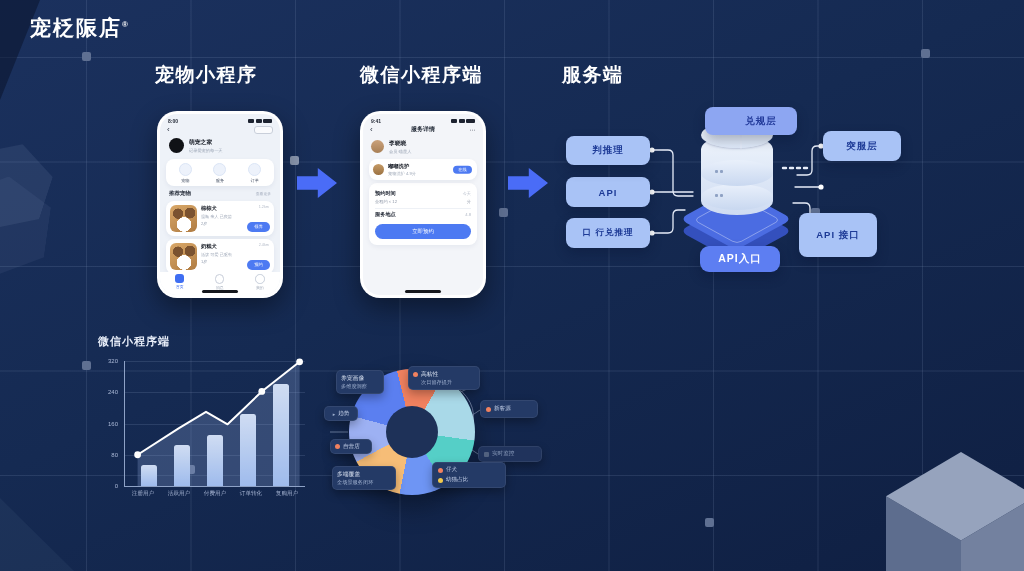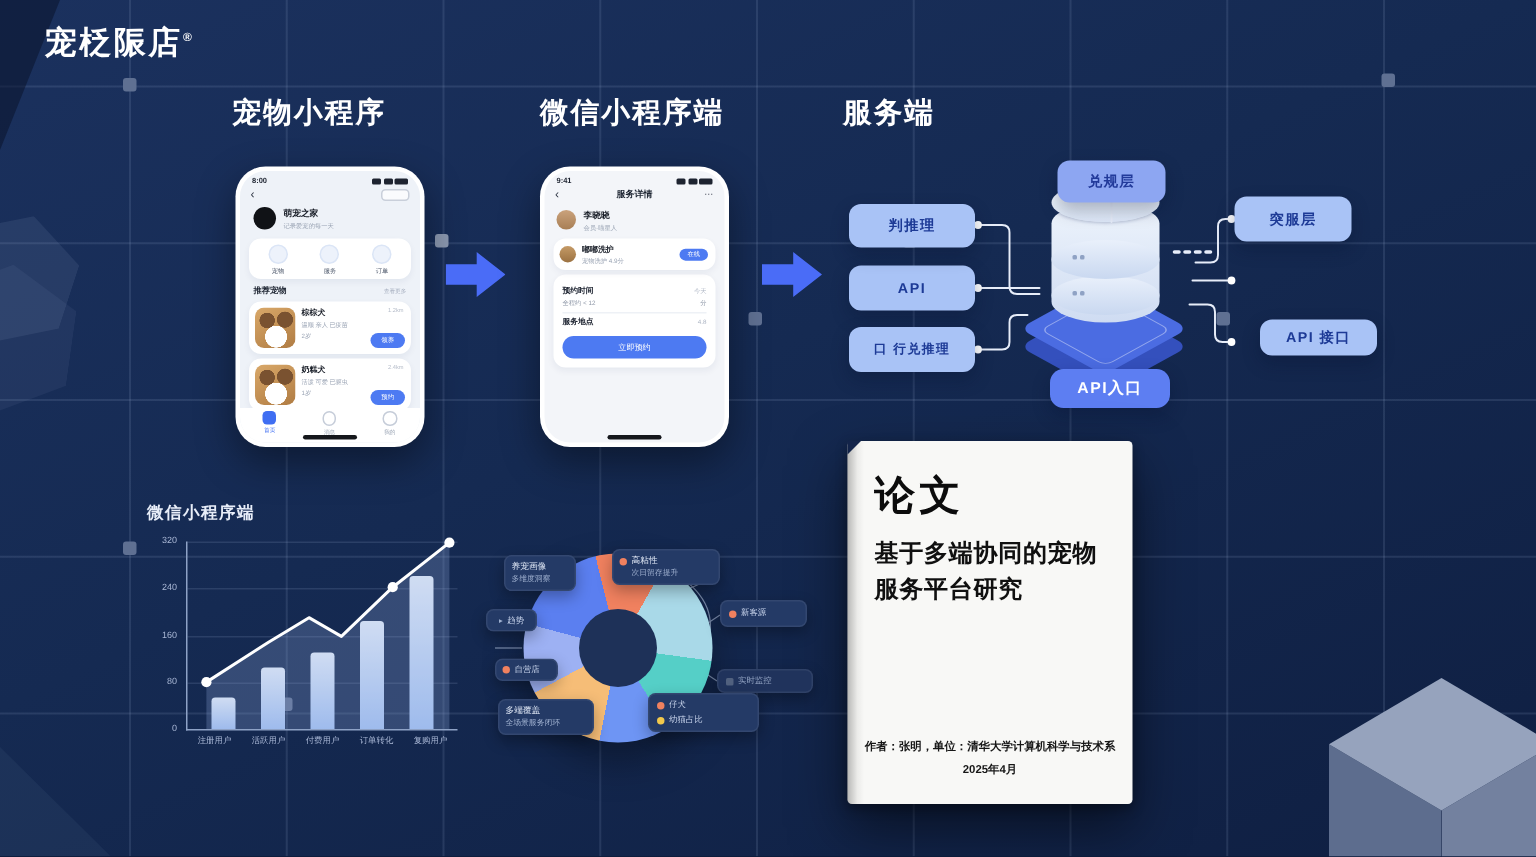--- a/index.html
+++ b/index.html
@@ -90,7 +90,7 @@
   .sbox{position:absolute;border-radius:8px;display:flex;align-items:center;justify-content:center;
     font-weight:800;color:#1d3a96;background:#a9c3f6;font-size:9.5px;letter-spacing:1px;
     box-shadow:0 5px 12px rgba(5,15,45,.3);}
-  .sbox.top{background:#8da6f2;color:#223a9a;}
+  .sbox.top{background:#8da6f2;color:#223a9a;padding-left:20px;}
   .sbox.entry{background:#5d7ef2;color:#fff;font-size:10.5px;border-radius:9px;}
   .platform,.platform-side,.platform-inner{position:absolute;transform:scale(1,.55) rotate(45deg);}
   .platform{left:696px;top:179px;width:80px;height:80px;background:#4b6ce2;border-radius:10px;}

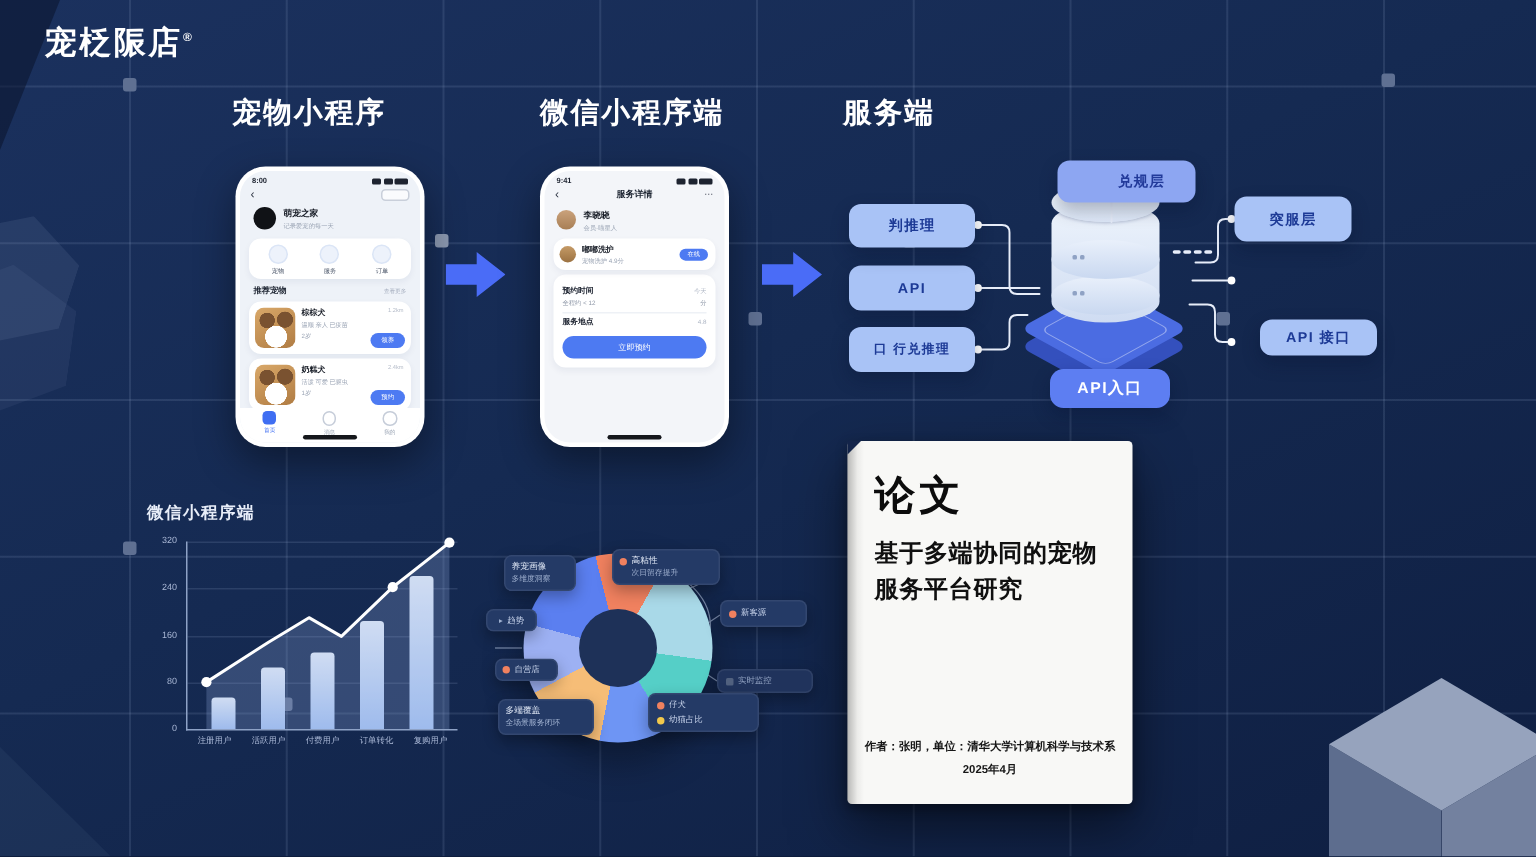--- a/index.html
+++ b/index.html
@@ -341,7 +341,7 @@
   <div class="sbox" style="left:566px;top:136px;width:84px;height:29px;">判推理</div>
   <div class="sbox" style="left:823px;top:131px;width:78px;height:30px;">突服层</div>
   <div class="sbox" style="left:566px;top:218px;width:84px;height:30px;font-size:8.5px;">口 行兑推理</div>
-  <div class="sbox" style="left:840px;top:213px;width:78px;height:24px;">API 接口</div>
+  <div class="sbox" style="left:799px;top:213px;width:78px;height:44px;">API 接口</div>
   <div class="sbox entry" style="left:700px;top:246px;width:80px;height:26px;">API入口</div>
 
   <div class="chart-panel">

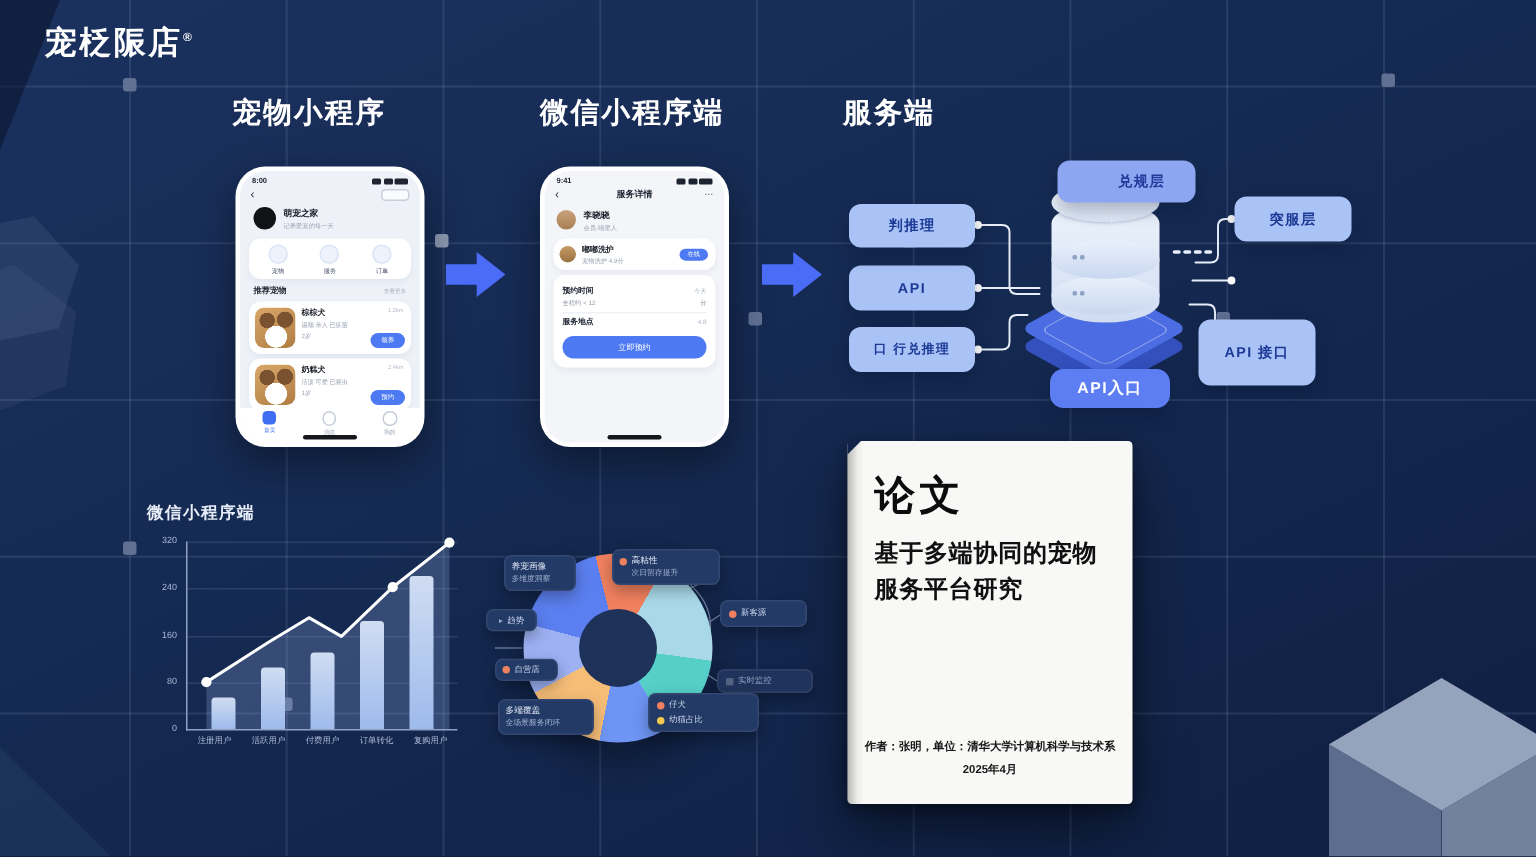--- a/index.html
+++ b/index.html
@@ -442,16 +442,6 @@
     </div>
   </div>
 
-  <div class="paper">
-    <div class="paper-notch"></div>
-    <h1>论文</h1>
-    <div class="sub"><span>基于多端协同的宠物</span><br>
-    <span>服务平台研究</span></div>
-    <div class="paper-footer">
-      <div>作者：张明，单位：清华大学计算机科学与技术系</div>
-      <div>2025年4月</div>
-    </div>
-  </div>
 
   <div class="cube">
     <div class="fleft"></div>

